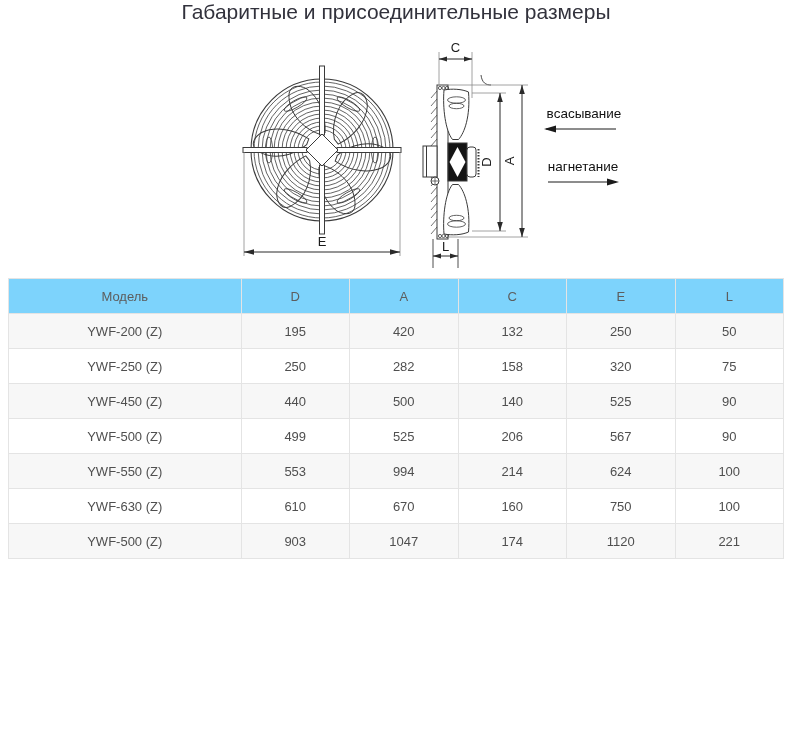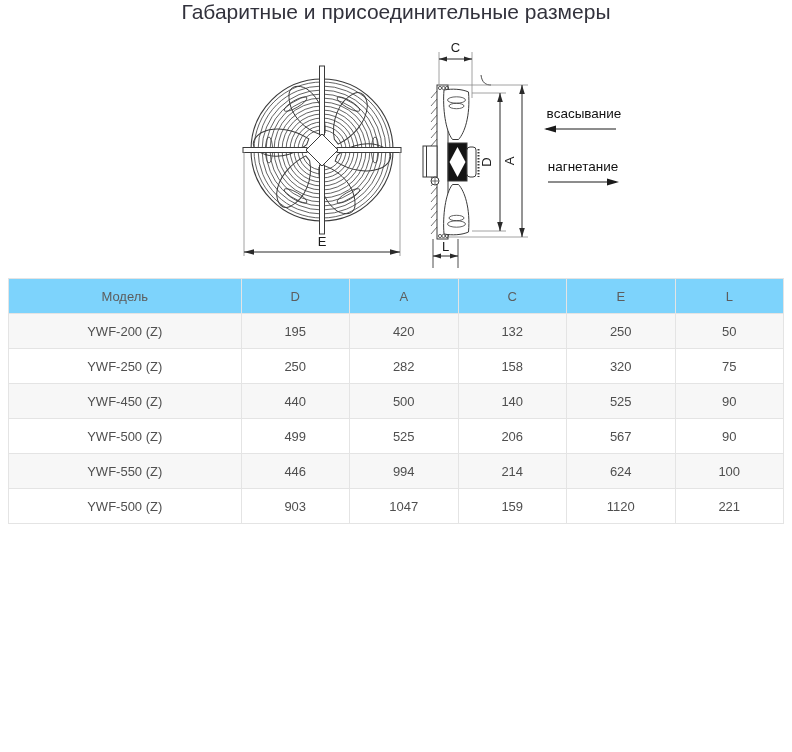--- a/index.html
+++ b/index.html
@@ -253,7 +253,7 @@
       </tr>
       <tr>
         <td>YWF-550 (Z)</td>
-        <td>446</td>
+        <td>553</td>
         <td>994</td>
         <td>214</td>
         <td>624</td>

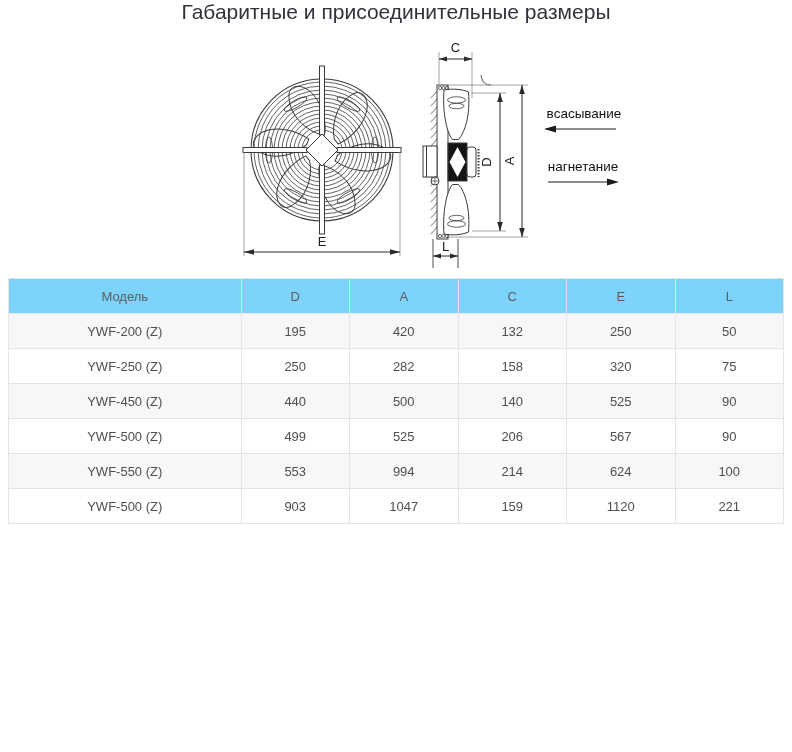--- a/index.html
+++ b/index.html
@@ -260,6 +260,14 @@
         <td>100</td>
       </tr>
       <tr>
+        <td>YWF-630 (Z)</td>
+        <td>610</td>
+        <td>670</td>
+        <td>160</td>
+        <td>750</td>
+        <td>100</td>
+      </tr>
+      <tr>
         <td>YWF-500 (Z)</td>
         <td>903</td>
         <td>1047</td>

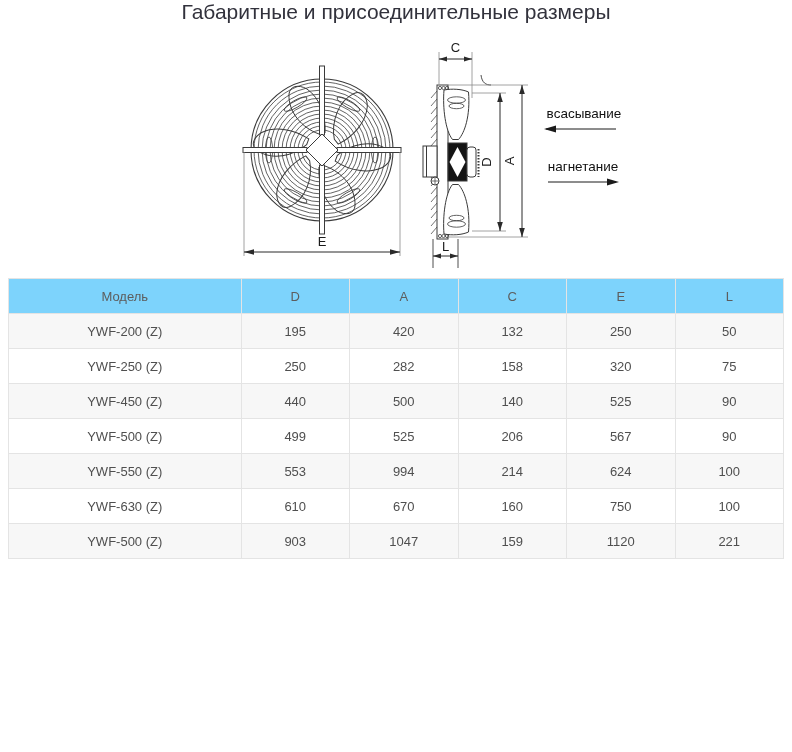--- a/index.html
+++ b/index.html
@@ -271,7 +271,7 @@
         <td>YWF-500 (Z)</td>
         <td>903</td>
         <td>1047</td>
-        <td>159</td>
+        <td>174</td>
         <td>1120</td>
         <td>221</td>
       </tr>

